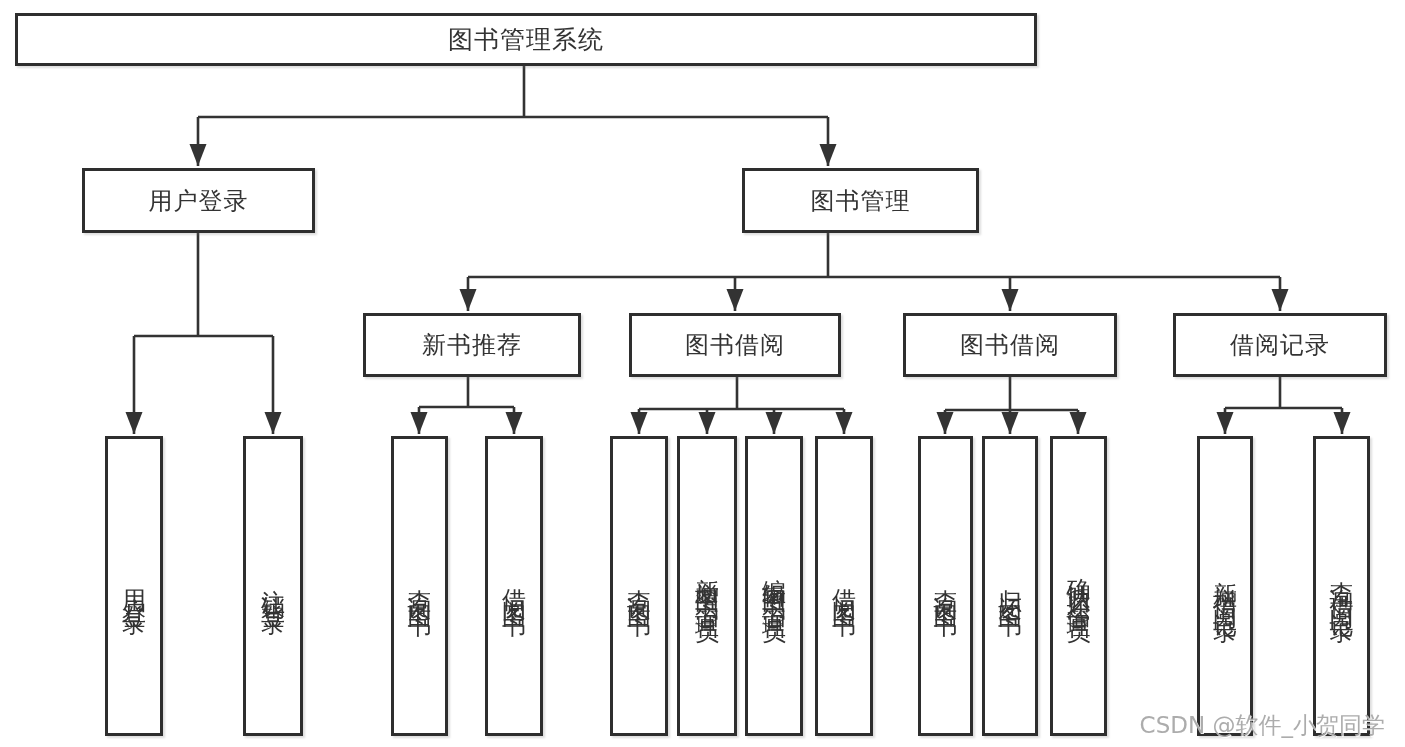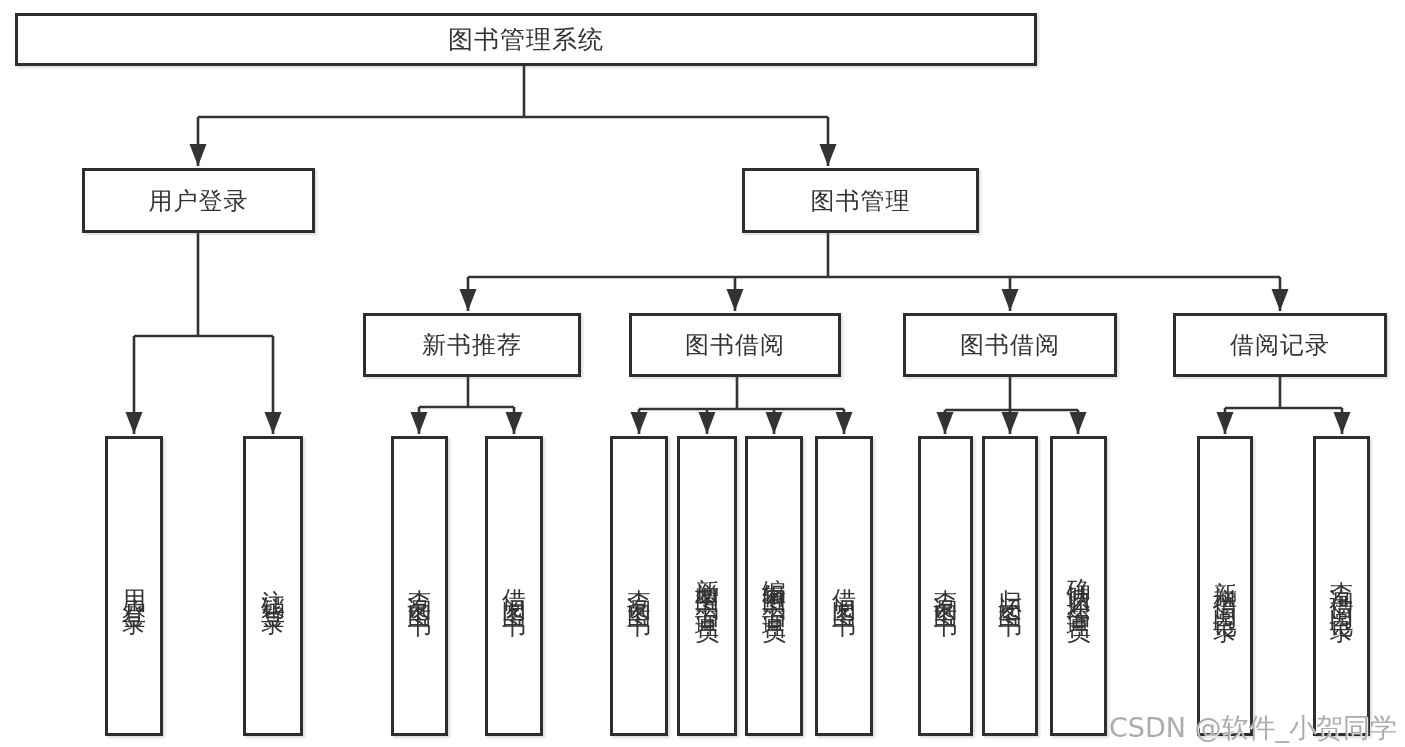--- a/index.html
+++ b/index.html
@@ -53,9 +53,9 @@
   #f13{left:1313px;width:57px;}
   #watermark{
     position:absolute;
-    right:8px;top:710px;
+    right:20px;top:710px;
     z-index:3;
-    font-size:27px;
+    font-size:23px;
     color:rgba(168,168,168,0.95);
     text-shadow:1px 1px 0 rgba(255,255,255,0.9);
     white-space:nowrap;

